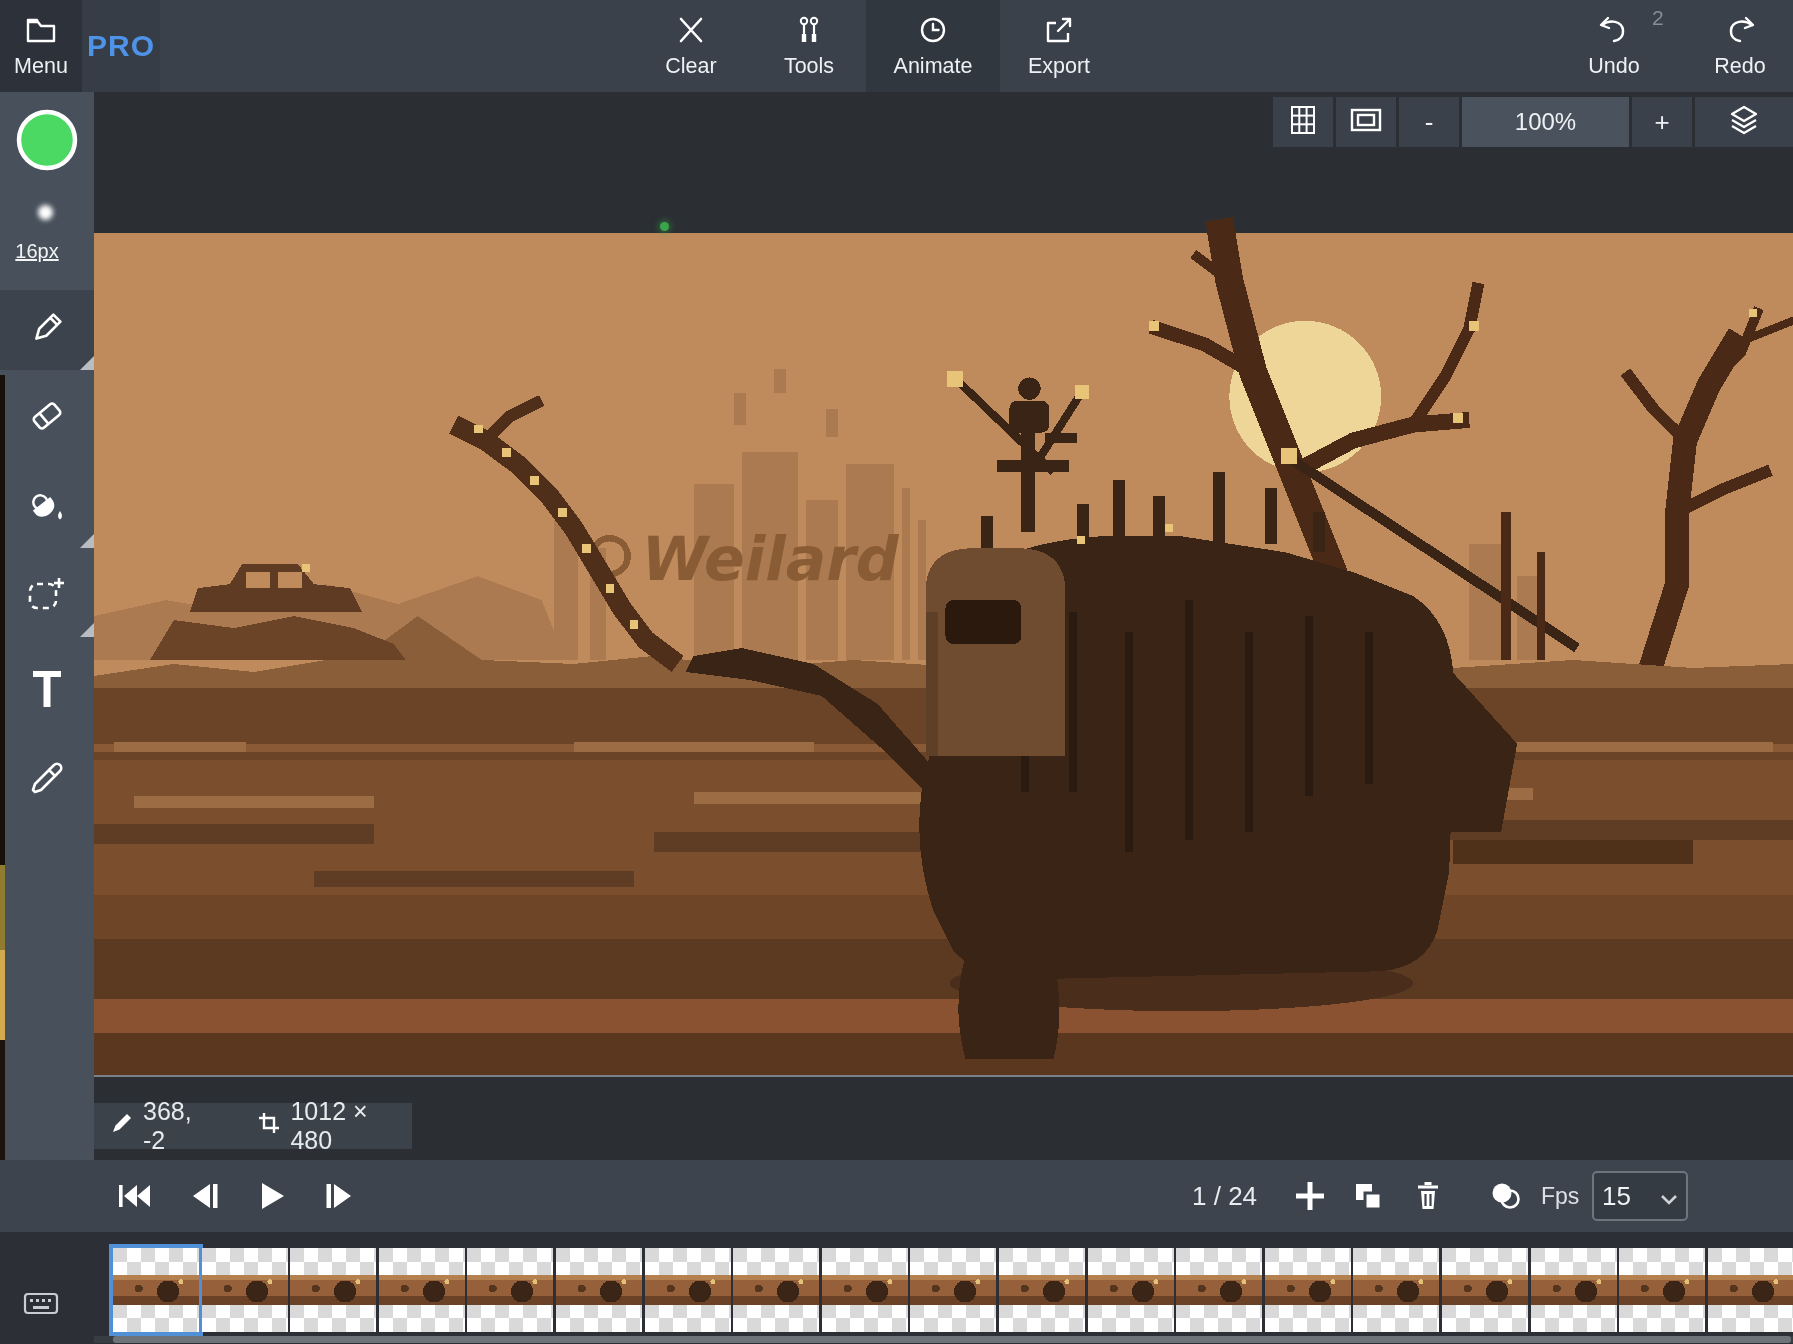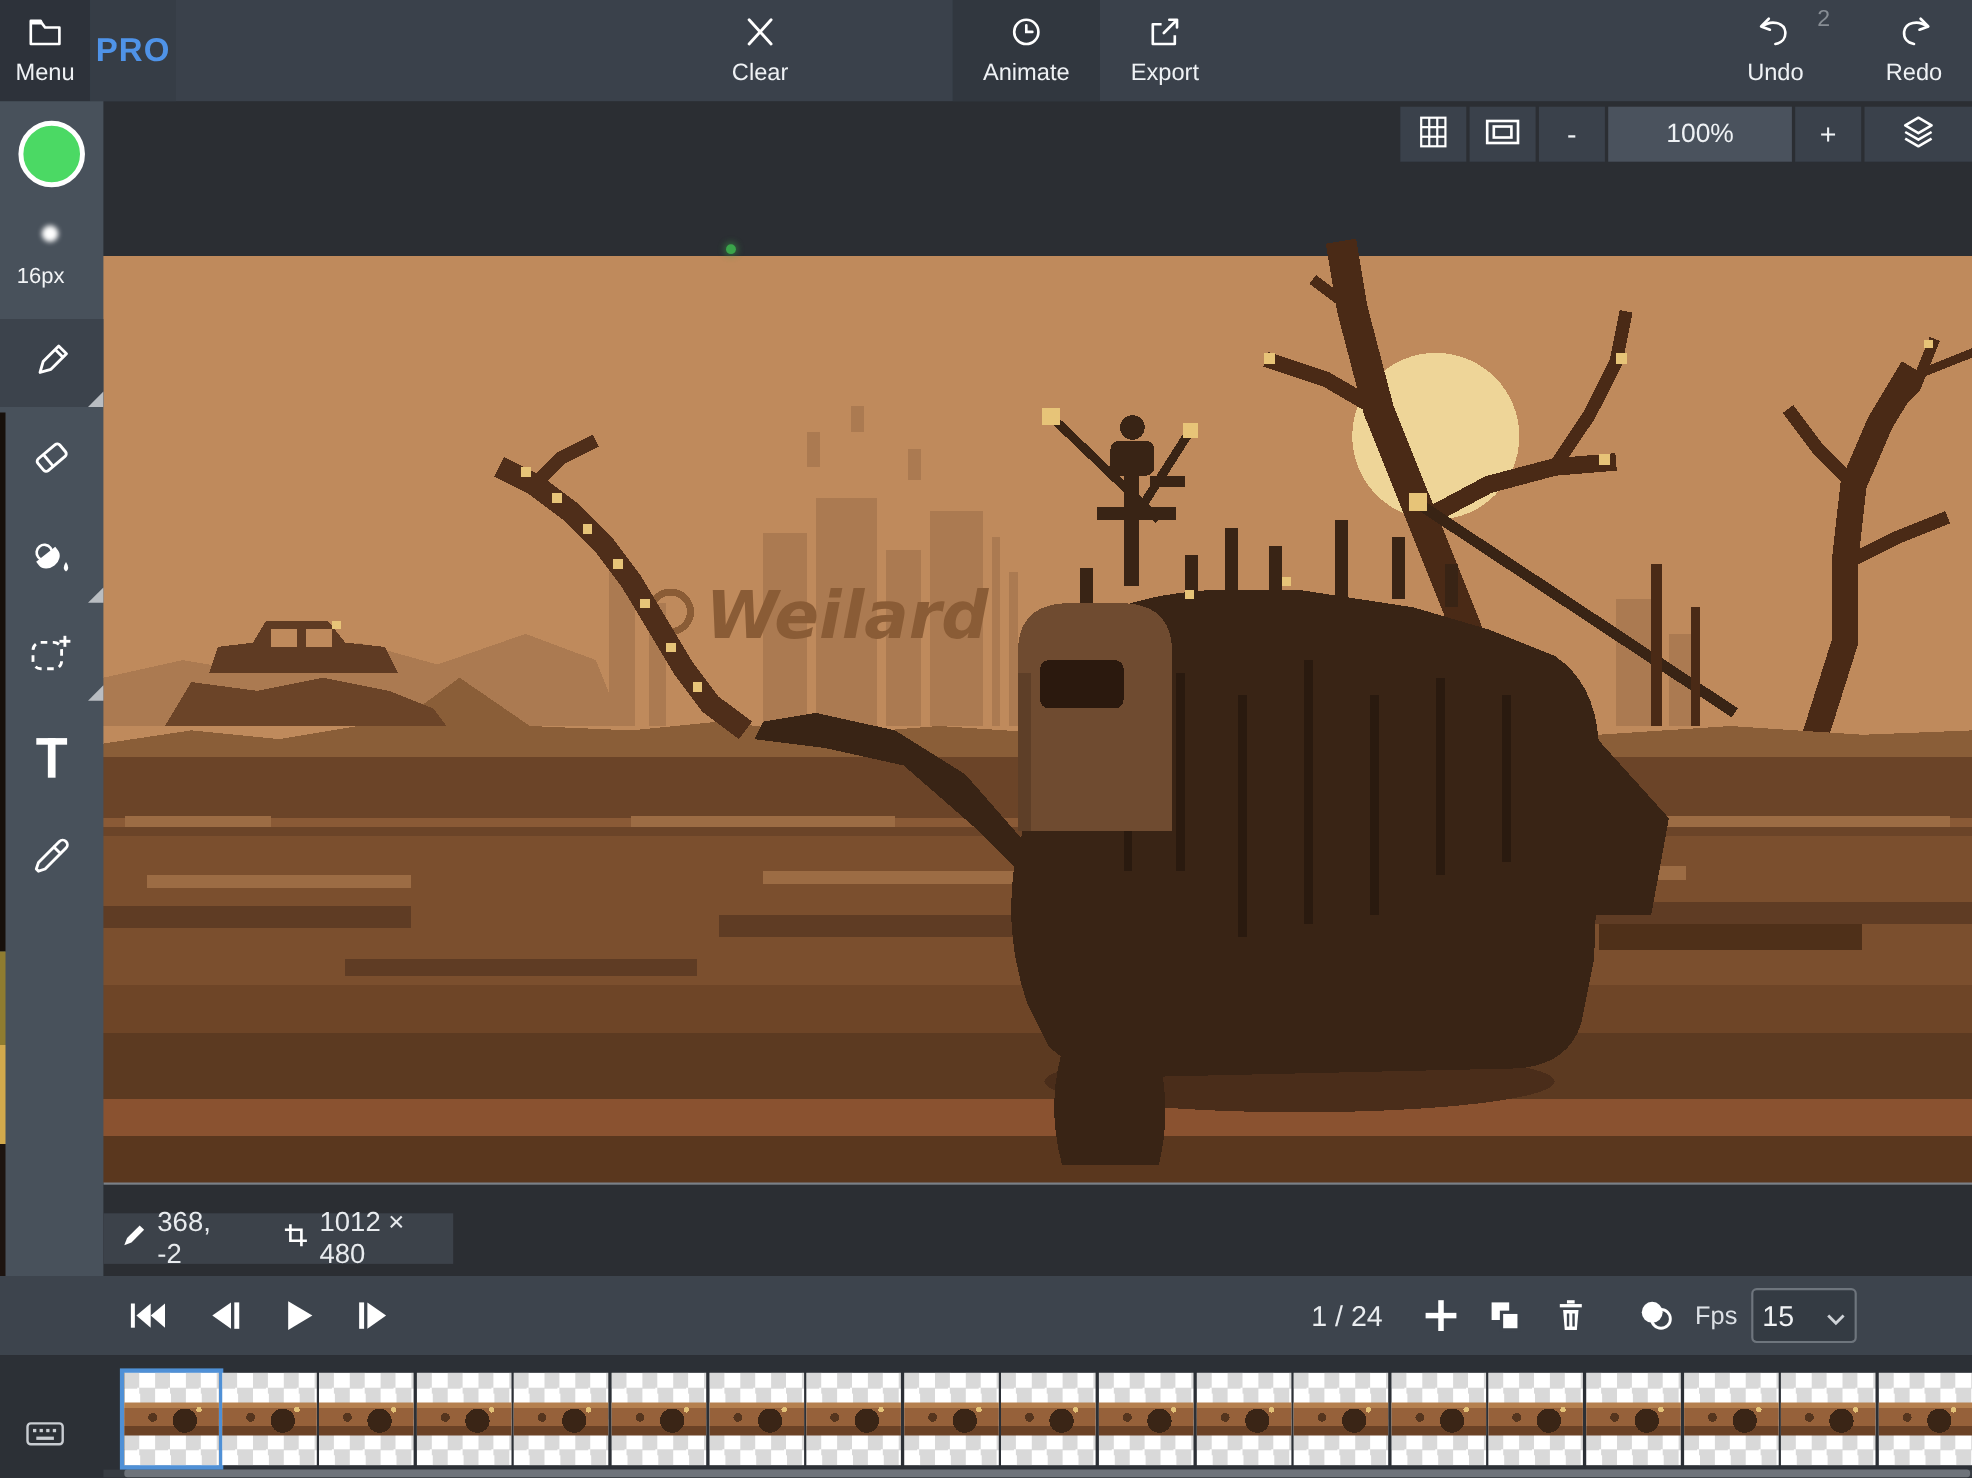--- a/index.html
+++ b/index.html
@@ -107,6 +107,19 @@
       </span>
       <span class="lbl">Clear</span>
     </div>
+    <div class="tb-cell tools-cell">
+      <span>
+        <svg width="32" height="30" viewBox="0 0 32 30">
+          <circle cx="11" cy="6" r="3.2" fill="none" stroke="#fff" stroke-width="2"></circle>
+          <line x1="11" y1="9.5" x2="11" y2="27" stroke="#fff" stroke-width="2.2"></line>
+          <line x1="11" y1="19" x2="11" y2="27" stroke="#fff" stroke-width="4.4"></line>
+          <circle cx="21" cy="6" r="3.2" fill="none" stroke="#fff" stroke-width="2"></circle>
+          <line x1="21" y1="9.5" x2="21" y2="27" stroke="#fff" stroke-width="2.2"></line>
+          <line x1="21" y1="19" x2="21" y2="27" stroke="#fff" stroke-width="4.4"></line>
+        </svg>
+      </span>
+      <span class="lbl">Tools</span>
+    </div>
     <div class="tb-cell export-cell">
       <span>
         <svg width="34" height="30" viewBox="0 0 34 30">

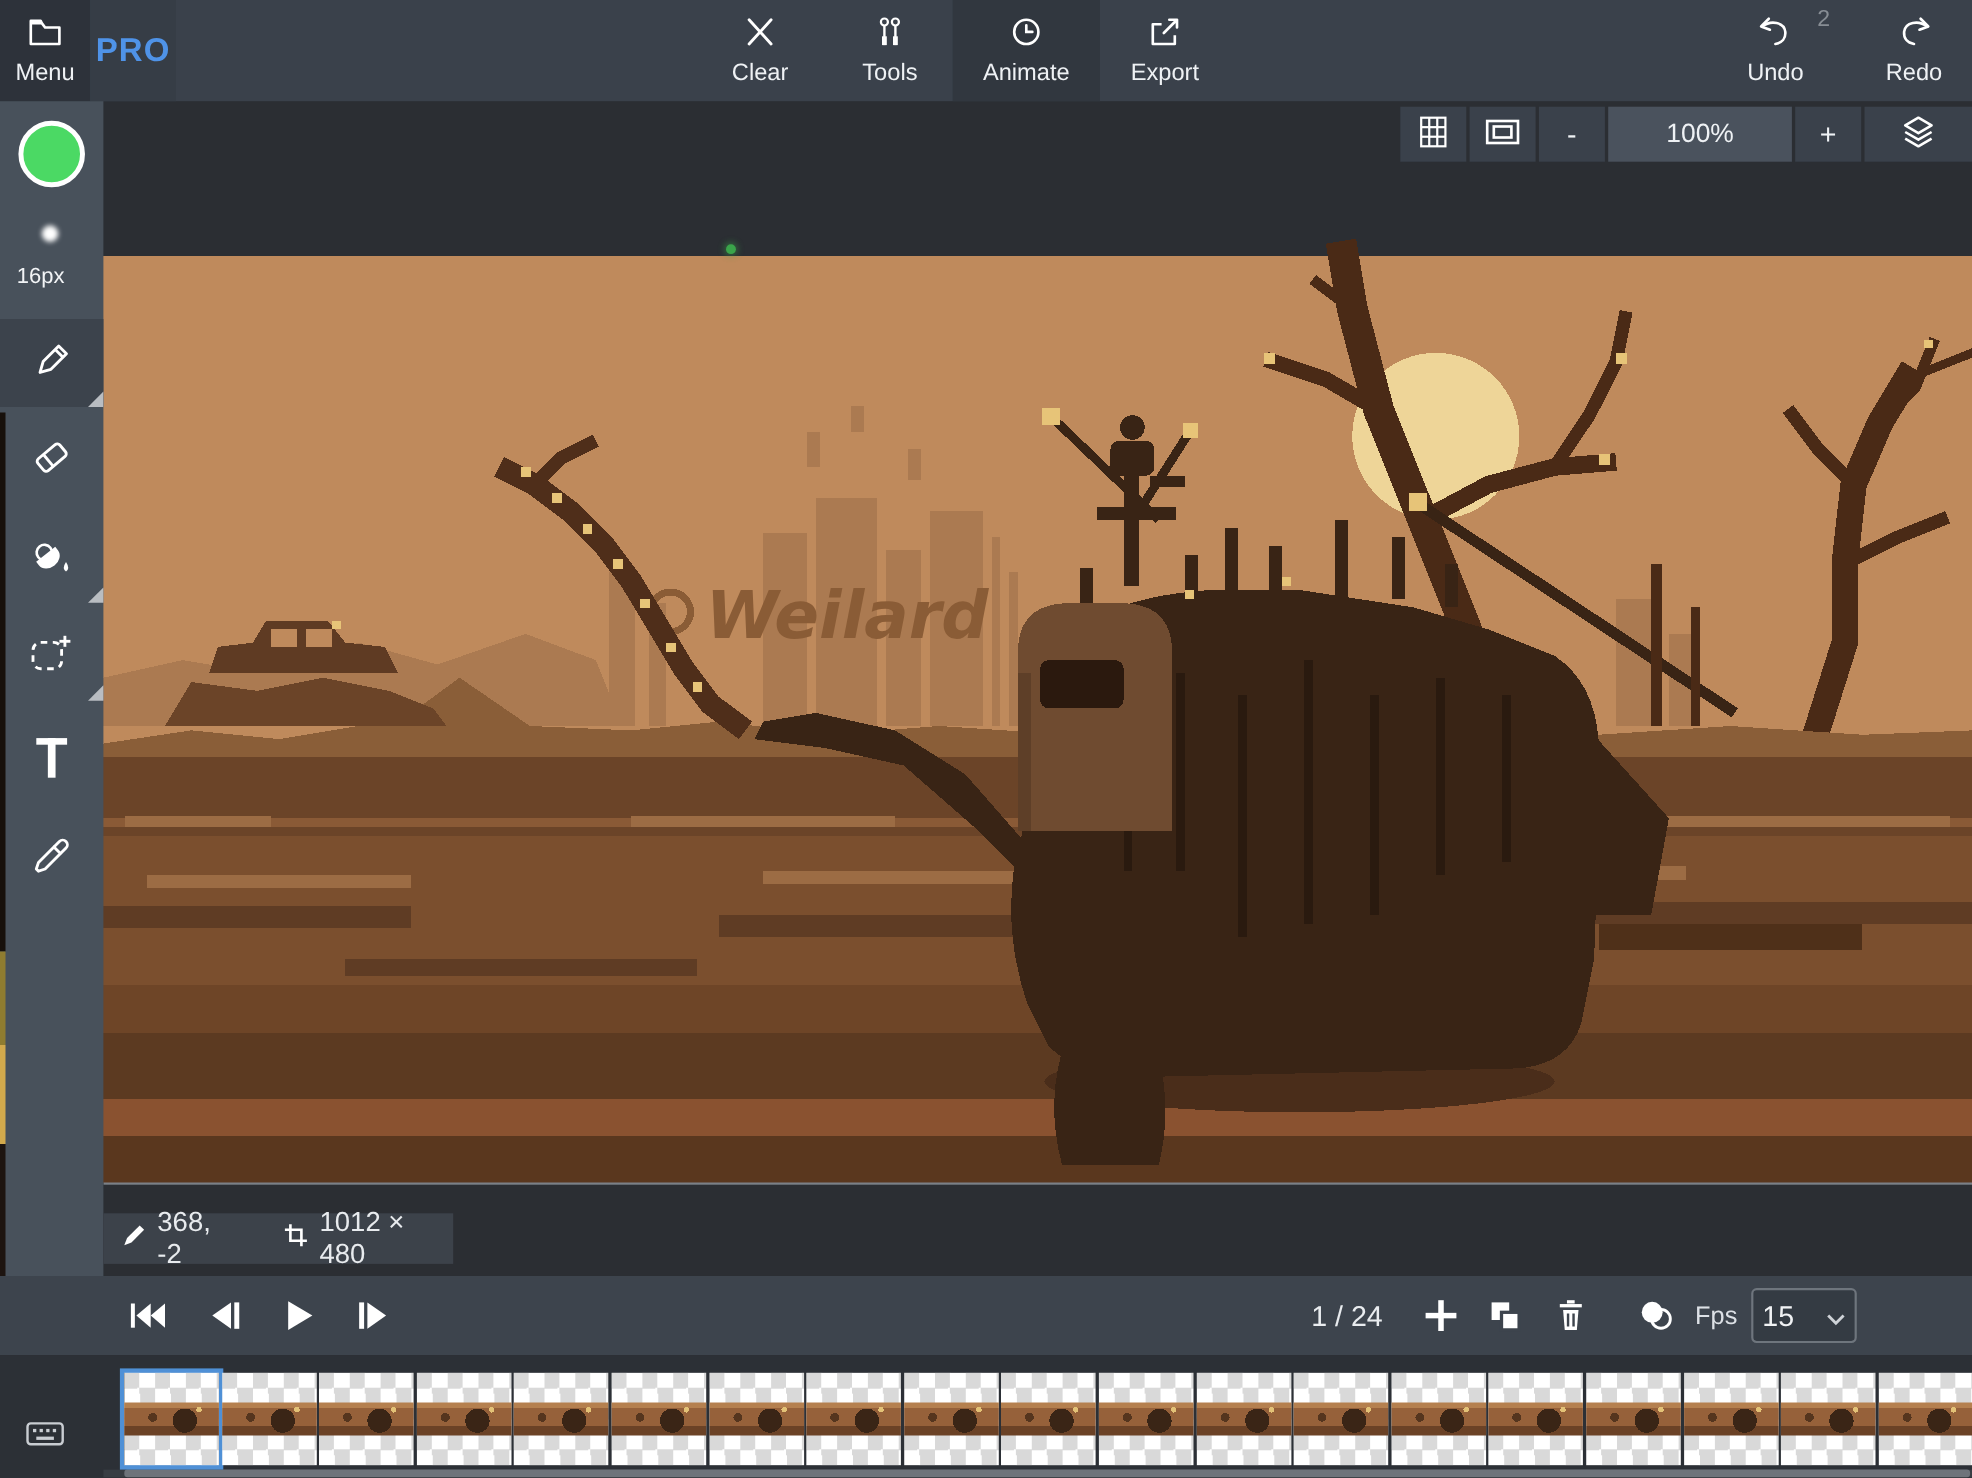--- a/index.html
+++ b/index.html
@@ -35,7 +35,7 @@
   .brush-dot { position:absolute; left:38px; top:205px; width:15px; height:15px;
                background:#fff; border-radius:50%; filter:blur(2.5px); }
   .brush-size { position:absolute; left:0; top:240px; width:74px; text-align:center;
-                font-size:20px; color:#f2f4f6; }
+                font-size:20px; color:#f2f4f6;text-decoration:underline; }
   .tool { position:absolute; left:0; width:94px; height:80px; display:flex;
           align-items:center; justify-content:center; }
   .tool.active { background:#3c434c; }

